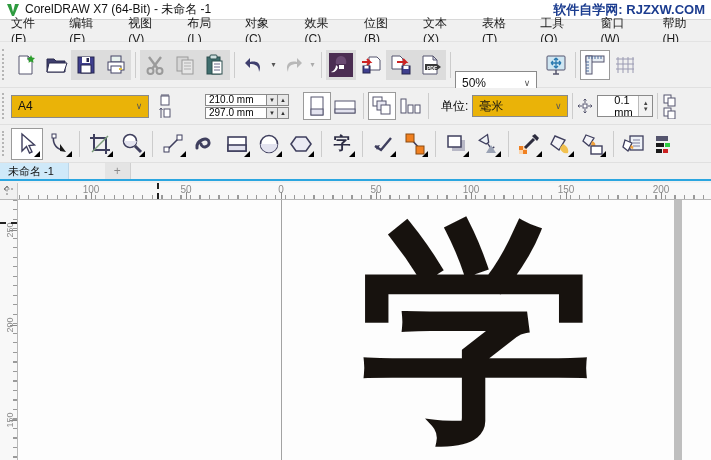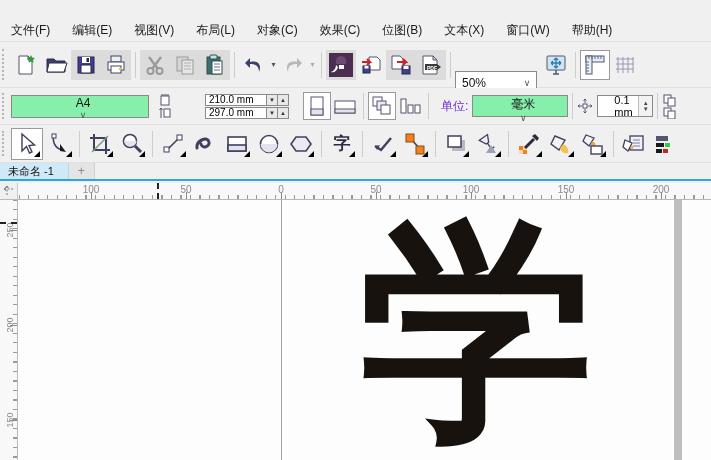--- a/index.html
+++ b/index.html
@@ -109,6 +109,15 @@
 
 <div id="window">
 
+  <div id="titlebar">
+    <span>
+      <svg width="14" height="14" viewBox="0 0 14 14">
+          <path d="M1 1 L6 13 L8 13 L13 1 L9 1 L7 9 L5 1 Z" fill="#2e9b3f"></path>
+        </svg>
+    </span>
+    <span class="app-title">CorelDRAW X7 (64-Bit) - 未命名 -1</span>
+    <span class="promo">软件自学网: RJZXW.COM</span>
+  </div>
 
   <div id="menubar">
     <span class="menu-item">文件(F)</span>

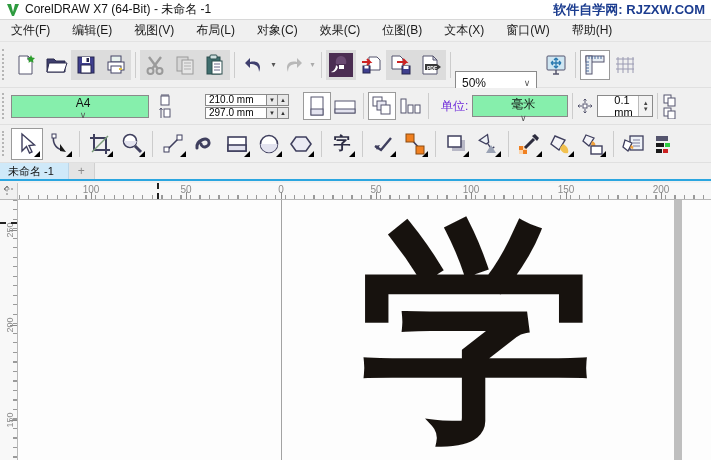--- a/index.html
+++ b/index.html
@@ -128,6 +128,7 @@
     <span class="menu-item">效果(C)</span>
     <span class="menu-item">位图(B)</span>
     <span class="menu-item">文本(X)</span>
+    <span class="menu-item">表格(T)</span>
     <span class="menu-item">窗口(W)</span>
     <span class="menu-item">帮助(H)</span>
   </div>

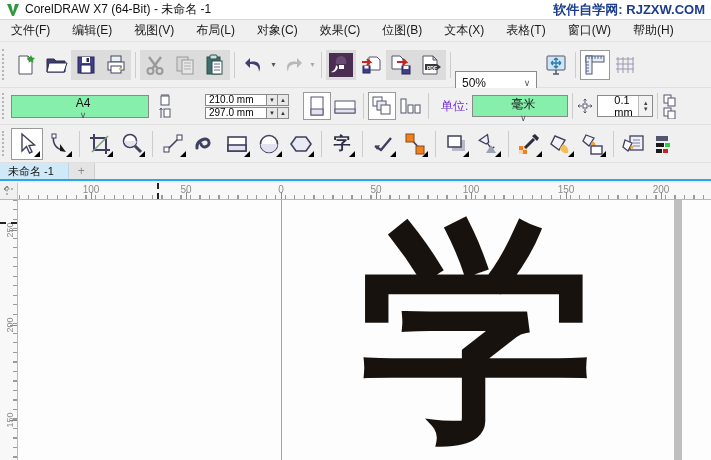--- a/index.html
+++ b/index.html
@@ -129,6 +129,7 @@
     <span class="menu-item">位图(B)</span>
     <span class="menu-item">文本(X)</span>
     <span class="menu-item">表格(T)</span>
+    <span class="menu-item">工具(O)</span>
     <span class="menu-item">窗口(W)</span>
     <span class="menu-item">帮助(H)</span>
   </div>

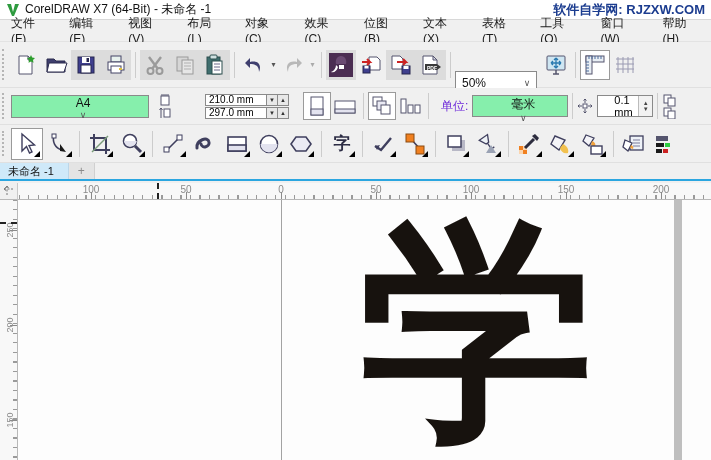--- a/index.html
+++ b/index.html
@@ -41,7 +41,7 @@
     align-items:center; font-size:12px; color:#111; padding-left:6px; }
   .combo .cv { flex:1; }
   .combo .dd { width:18px; text-align:center; color:#555; font-size:9px; }
-  .combo.gray { background:#86efac;flex-direction:column; }
+  .combo.gray { background:#eab308; }
   .spinbox { height:22px; border:1px solid #8a8a8a; background:#fff; display:flex;
     align-items:center; font-size:11px; padding-left:16px; }
   .spin-ud { width:14px; height:100%; border-left:1px solid #bbb; display:flex;

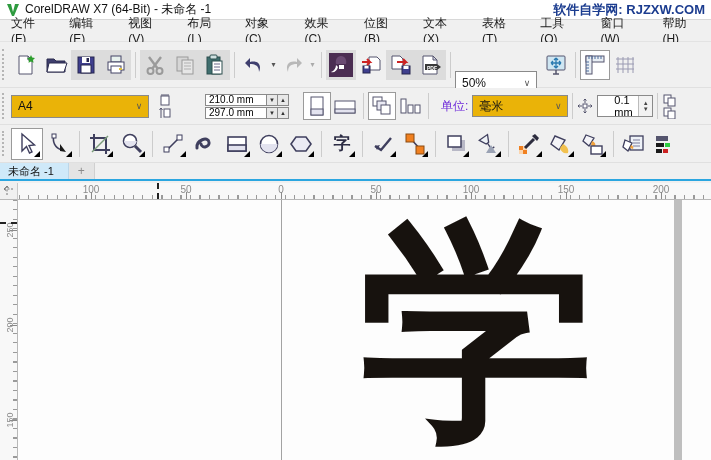--- a/index.html
+++ b/index.html
@@ -53,7 +53,7 @@
   .dimrow .dbtn { width:11px; height:12px; border:1px solid #8a8a8a; border-left:none;
     background:#e8e8e8; font-size:6px; color:#333; display:flex; align-items:center;
     justify-content:center; }
-  .lbl { font-size:12px; color:#6d28d9; }
+  .lbl { font-size:12px; color:#000000; }
 
   
   .tool { width:32px; height:32px; display:flex; align-items:center; justify-content:center;

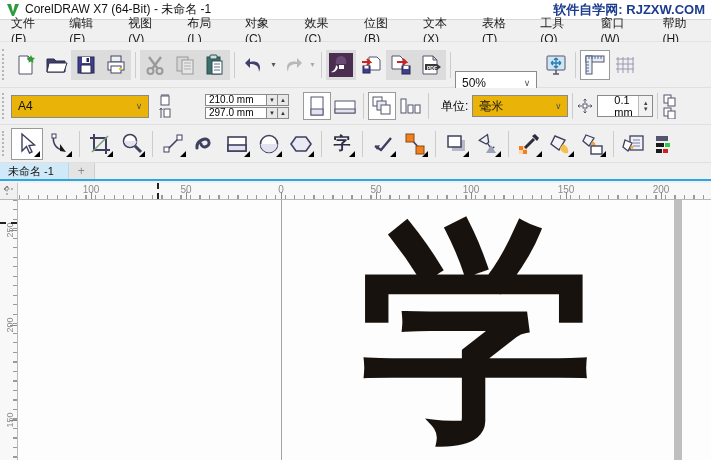--- a/index.html
+++ b/index.html
@@ -65,7 +65,7 @@
 
   
   #tabbar { position:absolute; top:163px; left:0; width:711px; height:18px;
-    background:#f0f0f0; display:flex; align-items:stretch; border-bottom:2px solid #2BA6E0; }
+    background:#f0f0f0; display:flex; align-items:stretch; border-bottom:2px solid #2BA6E0;gap:36px; }
   #tabbar .doc-tab { background:#cfe9f9; font-size:11px; color:#111; display:flex;
     align-items:center; padding:0 14px 0 8px; border-right:1px solid #bcd6e8; }
   #tabbar .plus-tab { width:26px; display:flex; align-items:center; justify-content:center;

